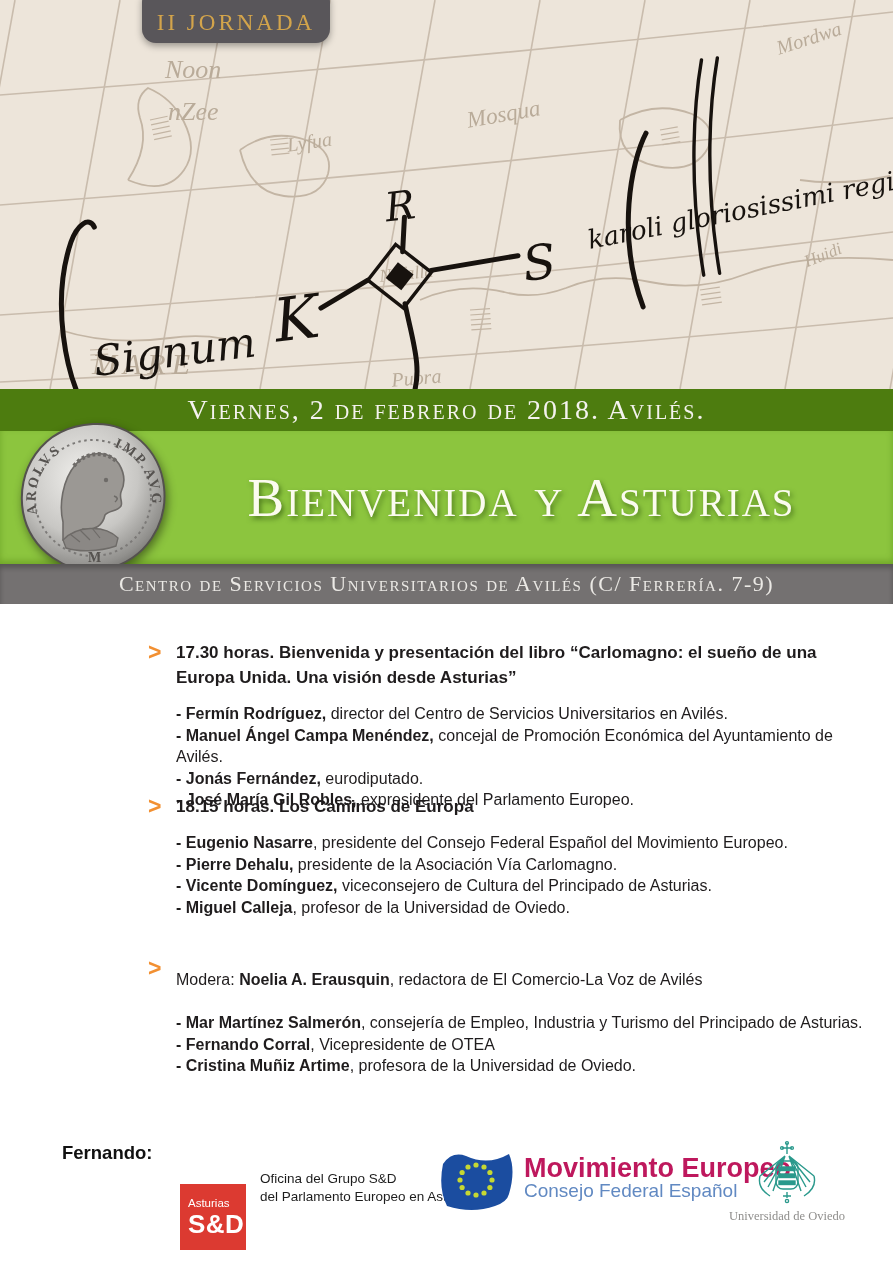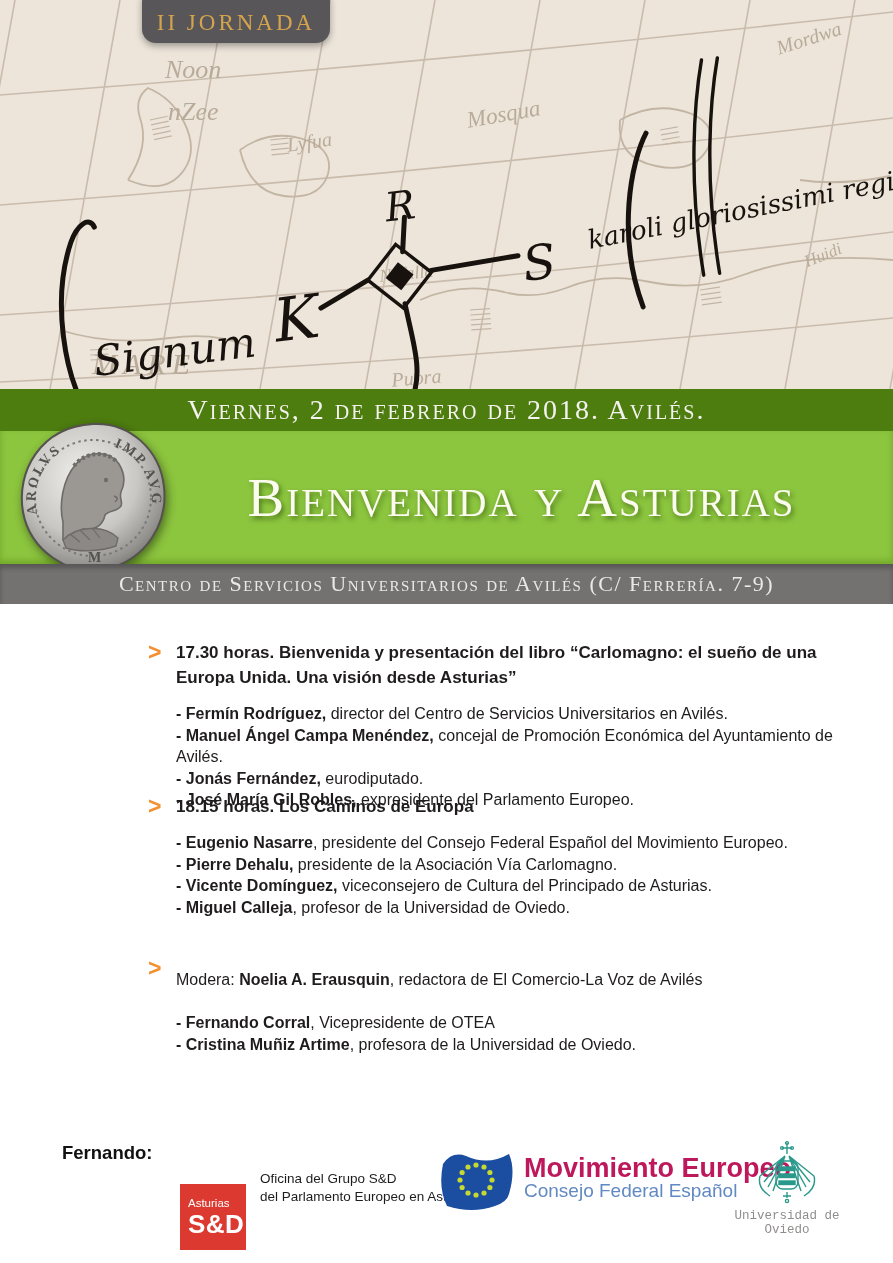--- a/index.html
+++ b/index.html
@@ -229,6 +229,7 @@
         <span class="session-arrow">&gt;</span>
       </div>
       <div class="modera"><span>Modera: </span><b>Noelia A. Erausquin</b><span>, redactora de El Comercio-La Voz de Avilés</span></div>
+      <div class="speaker"><b>- Mar Martínez Salmerón</b><span>, consejería de Empleo, Industria y Turismo del Principado de Asturias.</span></div>
       <div class="speaker"><b>- Fernando Corral</b><span>, Vicepresidente de OTEA</span></div>
       <div class="speaker"><b>- Cristina Muñiz Artime</b><span>, profesora de la Universidad de Oviedo.</span></div>
     </div>

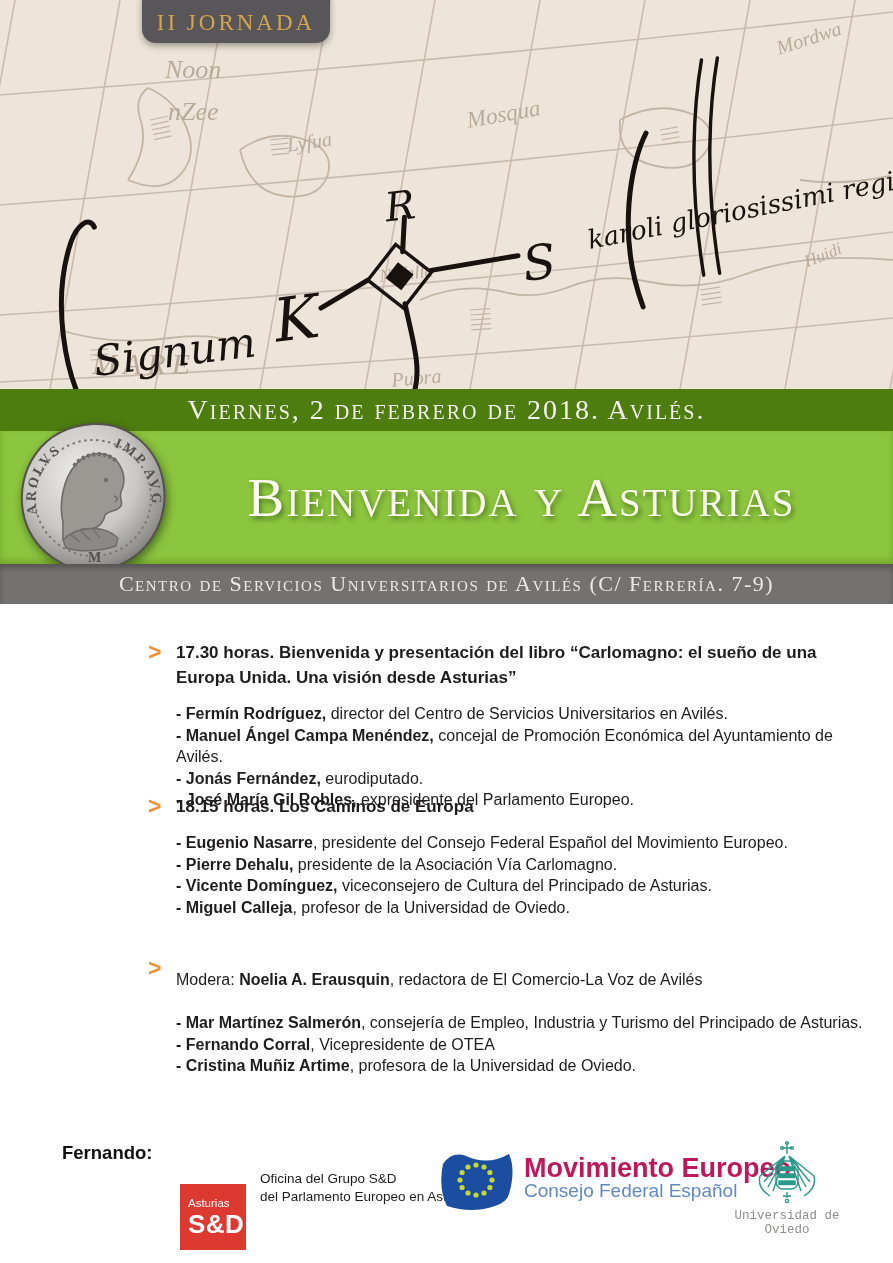--- a/index.html
+++ b/index.html
@@ -65,7 +65,7 @@
   .em-line2{color:#6189c2;font-size:19px;line-height:22px;}
   .uni{position:absolute;left:722px;top:0;width:130px;text-align:center;}
   .uni svg{display:block;margin:0 auto;}
-  .uni-caption{font-family:Liberation Mono, monospace;font-size:12.5px;color:#8f8e8c;margin-top:3px;}
+  .uni-caption{font-family:Liberation Serif, serif;font-size:12.5px;color:#8f8e8c;margin-top:3px;}
 </style>
 </head>
 <body>

